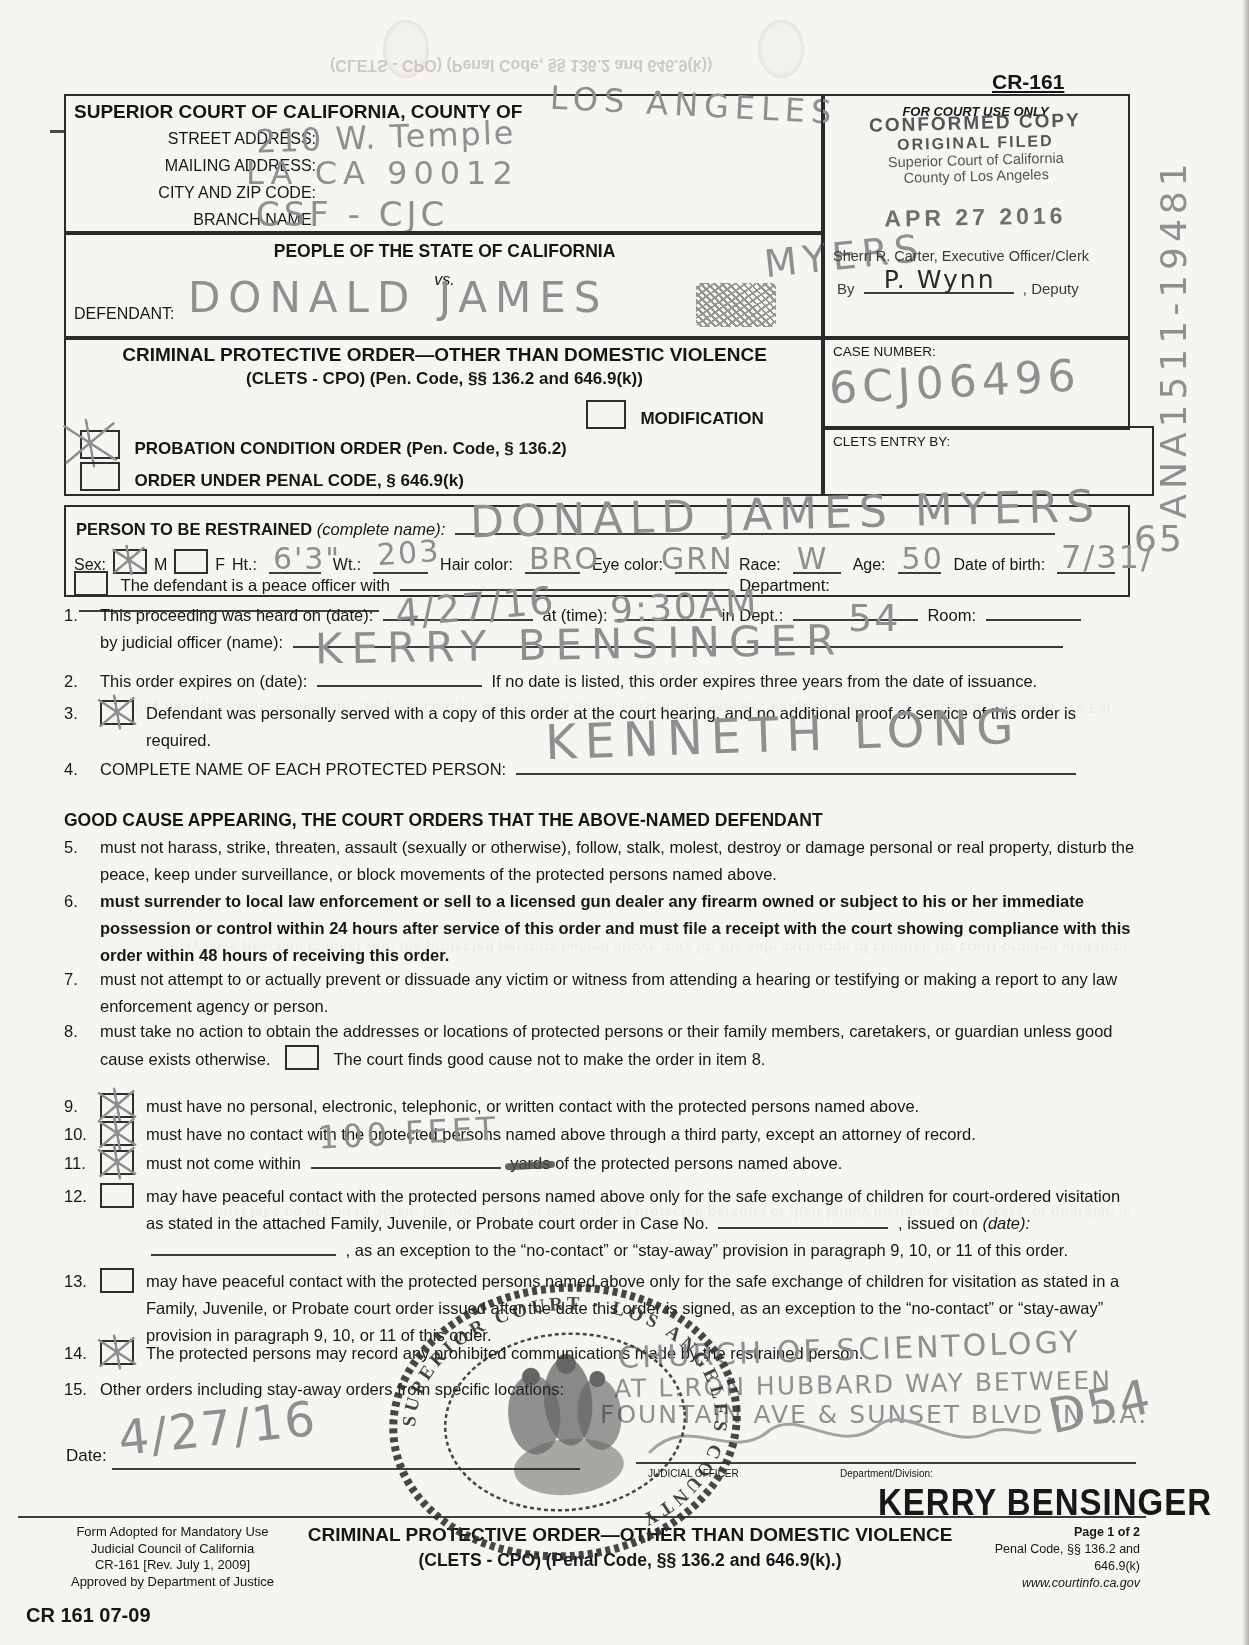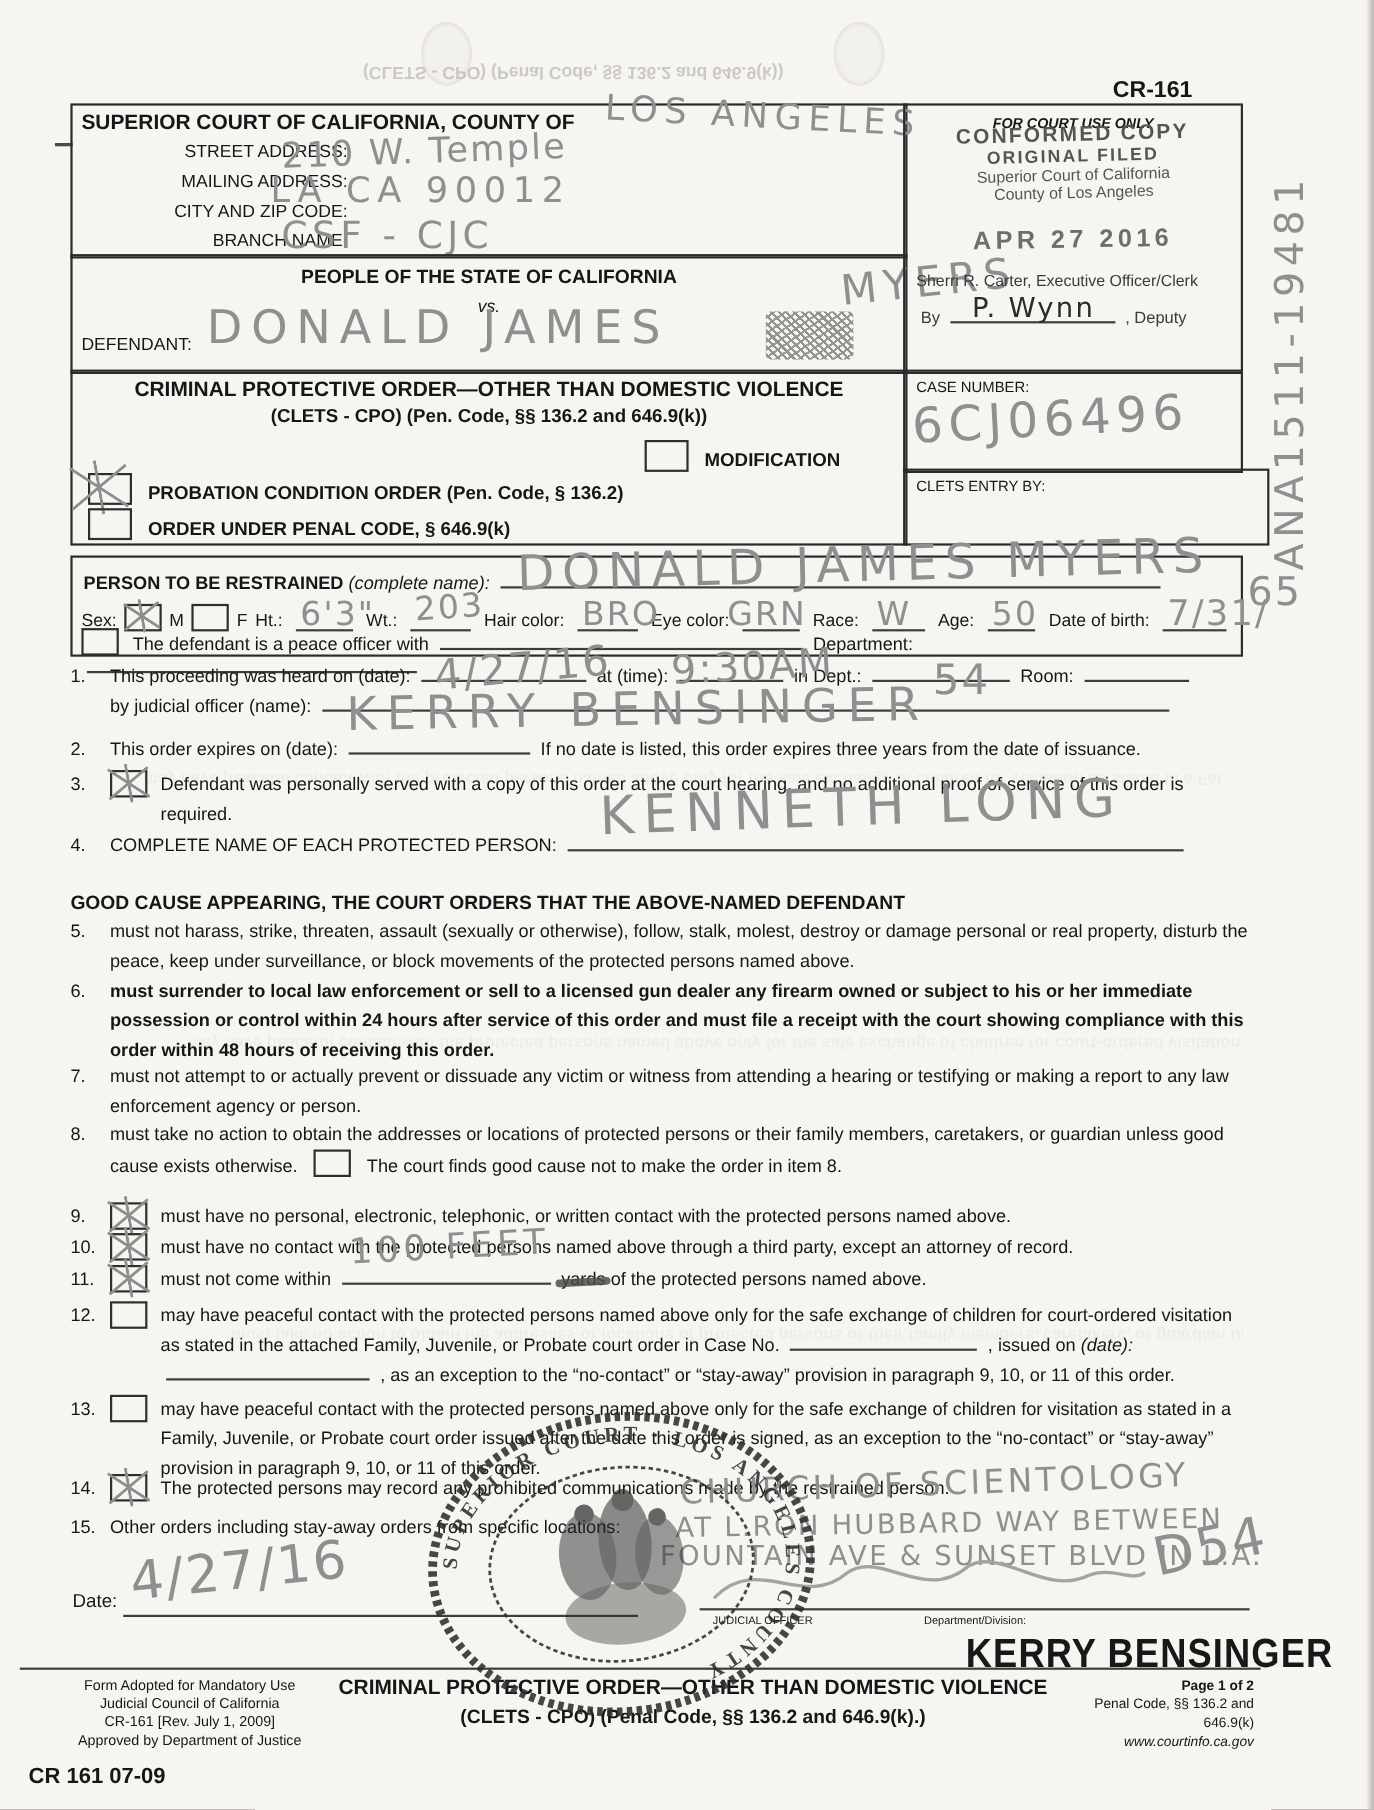--- a/index.html
+++ b/index.html
@@ -73,7 +73,7 @@
   <div class="ghost" style="left:170px;top:940px;font-size:15px;opacity:.09;width:960px;">may have peaceful contact with the protected persons named above only for the safe exchange of children for court-ordered visitation as stated in the attached Family, Juvenile, or Probate court order in Case No.</div>
   <div class="ghost" style="left:210px;top:1205px;font-size:15px;opacity:.09;width:920px;">must take no action to obtain the addresses or locations of protected persons or their family members, caretakers, or guardian unless good cause exists otherwise.</div>
 
-  <div class="abs b" style="left:968px;top:70px;width:116px;text-align:right;font-size:21px;">CR-161</div>
+  <div class="abs b" style="left:992px;top:70px;width:116px;text-align:left;font-size:21px;text-decoration:underline;">CR-161</div>
 
   <div class="hw" style="left:948px;top:318px;width:450px;text-align:center;transform:rotate(-90deg);font-size:36px;letter-spacing:5px;">ANA1511-19481</div>
 

